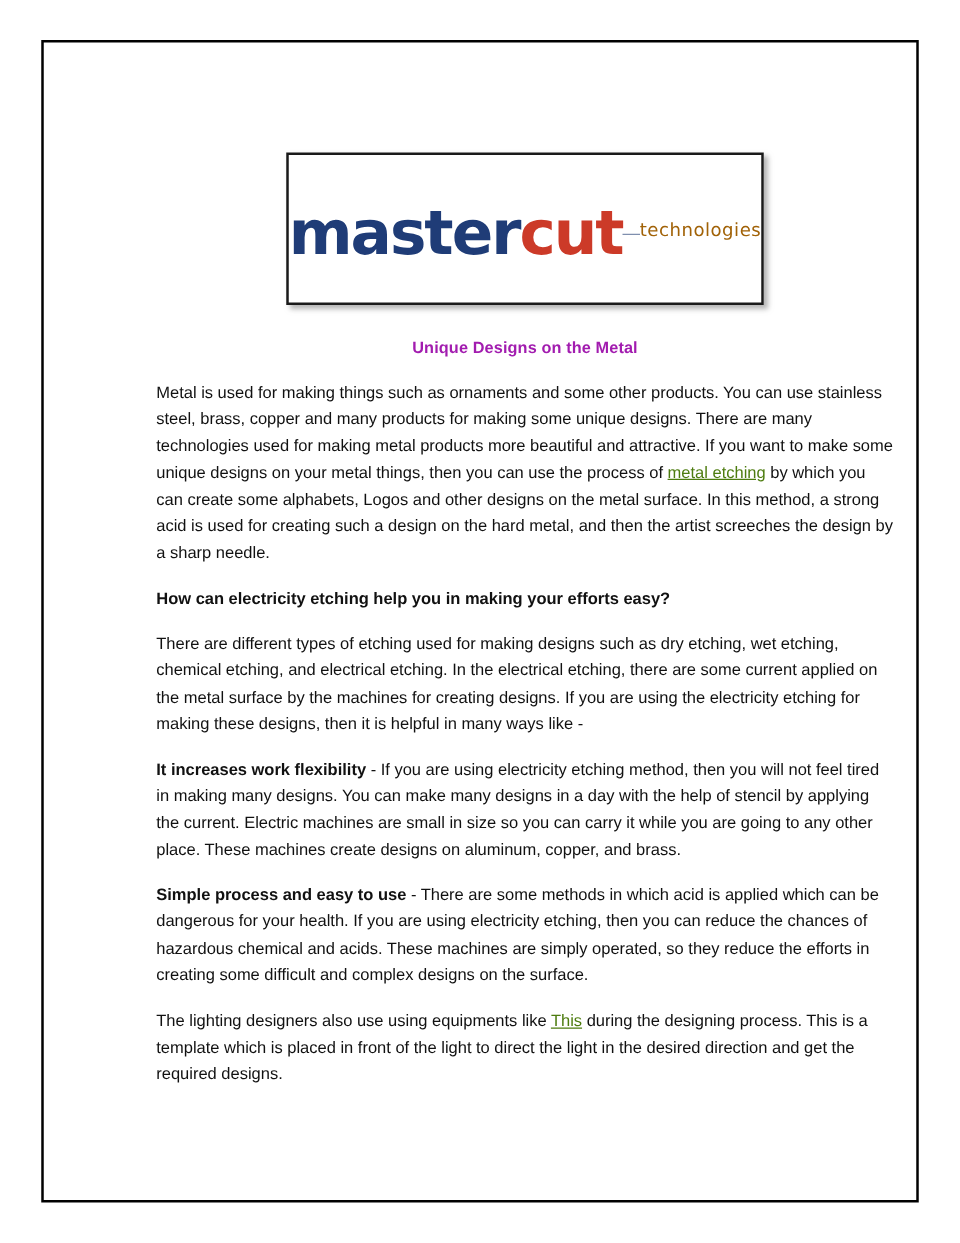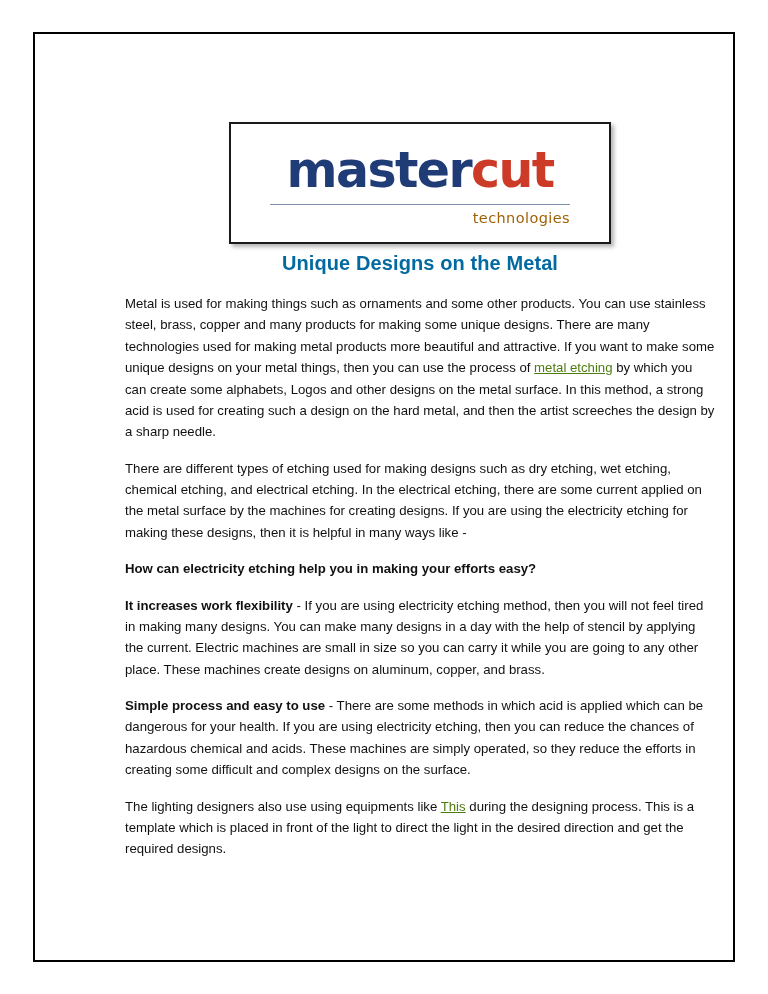--- a/index.html
+++ b/index.html
@@ -50,7 +50,7 @@
     box-sizing: border-box;
     position: relative;
     display: flex;
-    flex-direction: column;
+    flex-direction: row;
     justify-content: center;
     align-items: center;
     padding-top: 4px;

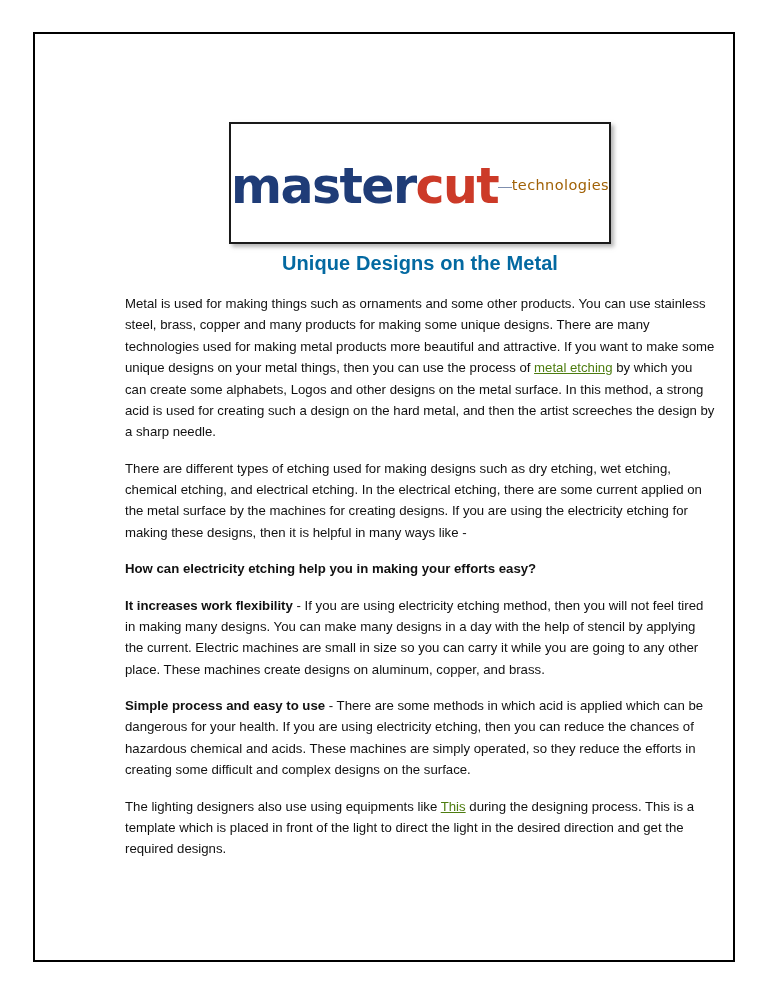--- a/index.html
+++ b/index.html
@@ -82,10 +82,10 @@
   }
   h1.doc-title {
     text-align: center;
-    font-size: 20px;
+    font-size: 13px;
     font-weight: bold;
-    color: #0369a1;
-    margin: 8px 0 18px 0;
+    color: #a21caf;
+    margin: 26px 0 18px 0;
     letter-spacing: 0.1px;
   }
   p.para {

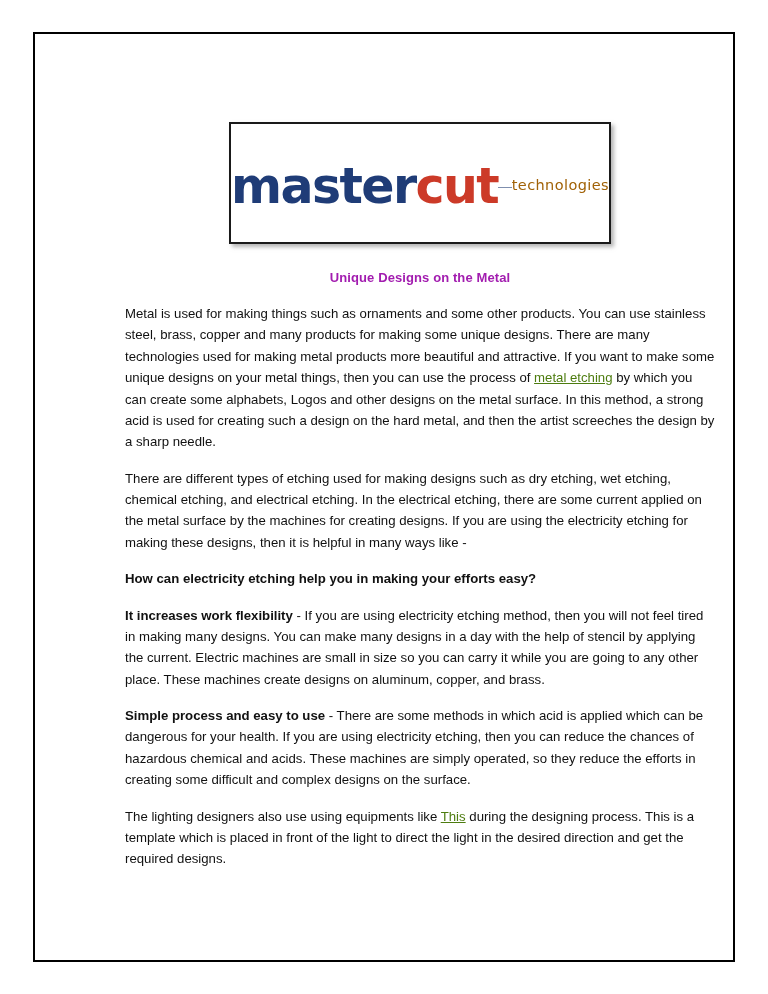--- a/index.html
+++ b/index.html
@@ -123,9 +123,9 @@
 
       <p class="para"><span>Metal is used for making things such as ornaments and some other products. You can use stainless steel, brass, copper and many products for making some unique designs. There are many technologies used for making metal products more beautiful and attractive. If you want to make some unique designs on your metal things, then you can use the process of </span><a class="link" href="#">metal etching</a><span> by which you can create some alphabets, Logos and other designs on the metal surface. In this method, a strong acid is used for creating such a design on the hard metal, and then the artist screeches the design by a sharp needle.</span></p>
 
+      <p class="para heading">How can electricity etching help you in making your efforts easy?</p>
+
       <p class="para">There are different types of etching used for making designs such as dry etching, wet etching, chemical etching, and electrical etching. In the electrical etching, there are some current applied on the metal surface by the machines for creating designs. If you are using the electricity etching for making these designs, then it is helpful in many ways like -</p>
-
-      <p class="para heading">How can electricity etching help you in making your efforts easy?</p>
 
       <p class="para"><span class="b">It increases work flexibility</span><span> - If you are using electricity etching method, then you will not feel tired in making many designs. You can make many designs in a day with the help of stencil by applying the current. Electric machines are small in size so you can carry it while you are going to any other place. These machines create designs on aluminum, copper, and brass.</span></p>
 

